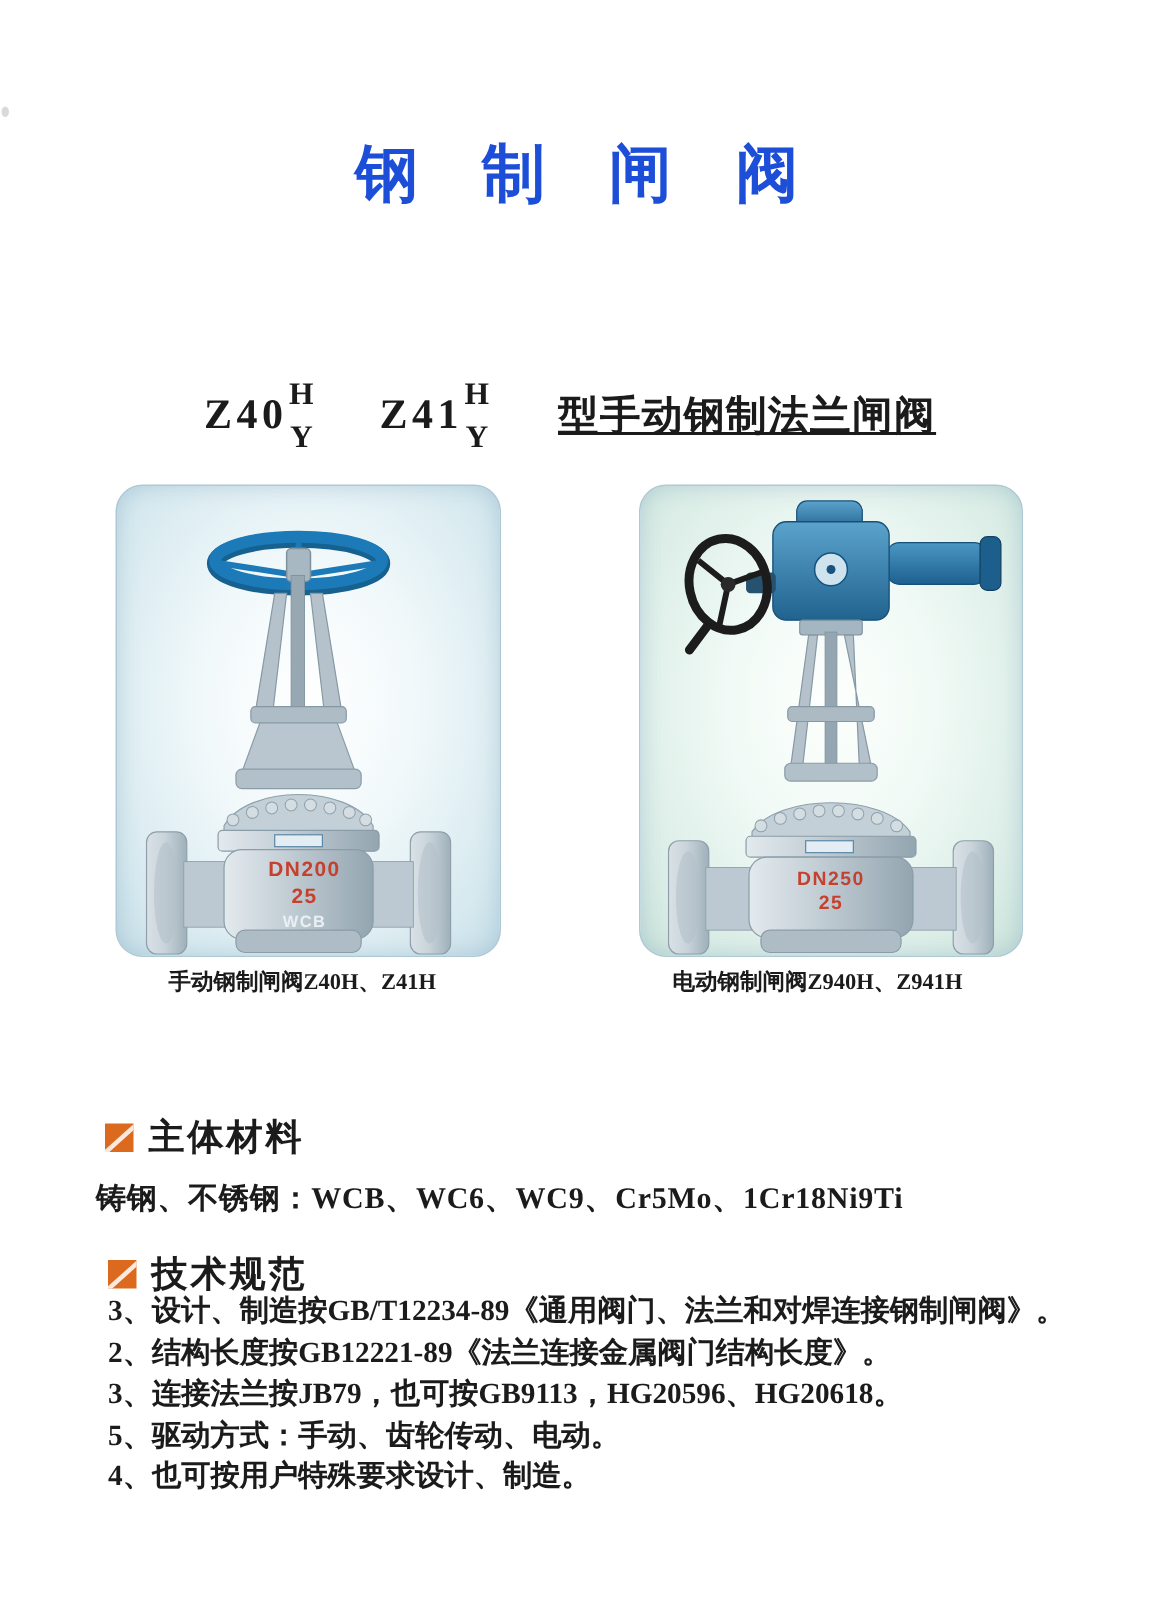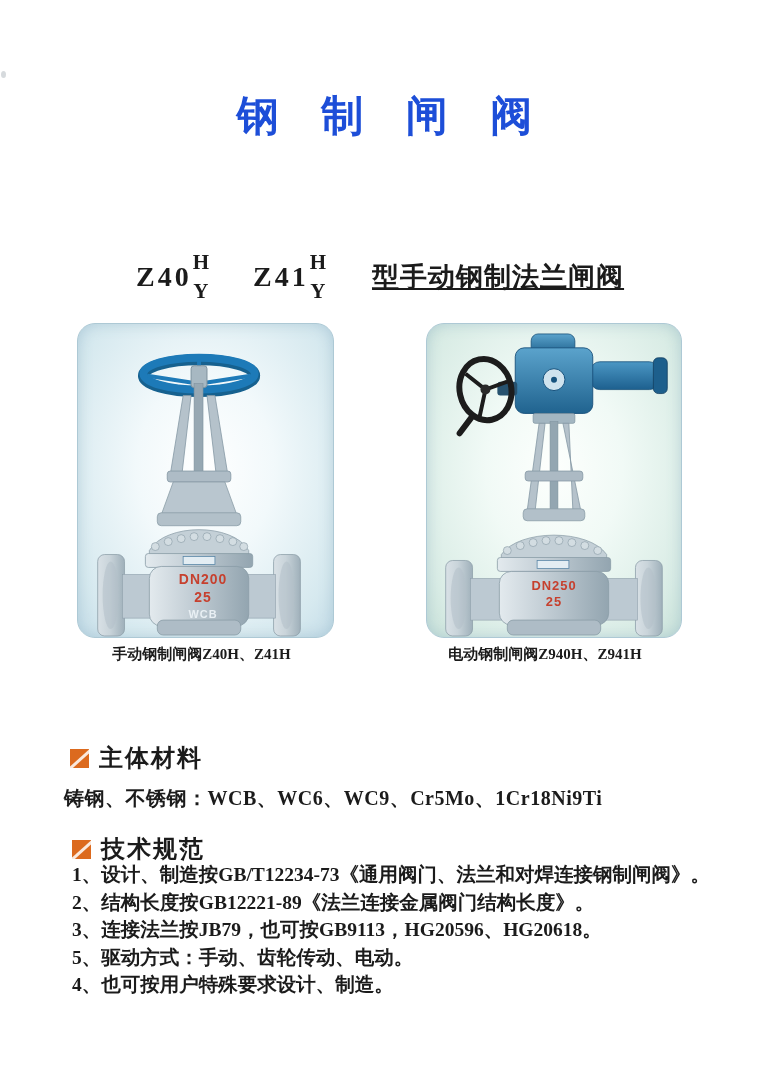--- a/index.html
+++ b/index.html
@@ -355,7 +355,7 @@
   </div>
 
   <ul class="spec-items">
-    <li>1、设计、制造按GB/T12234-73《通用阀门、法兰和对焊连接钢制闸阀》。</li>
+    <li>3、设计、制造按GB/T12234-89《通用阀门、法兰和对焊连接钢制闸阀》。</li>
     <li>2、结构长度按GB12221-89《法兰连接金属阀门结构长度》。</li>
     <li>3、连接法兰按JB79，也可按GB9113，HG20596、HG20618。</li>
     <li>5、驱动方式：手动、齿轮传动、电动。</li>

